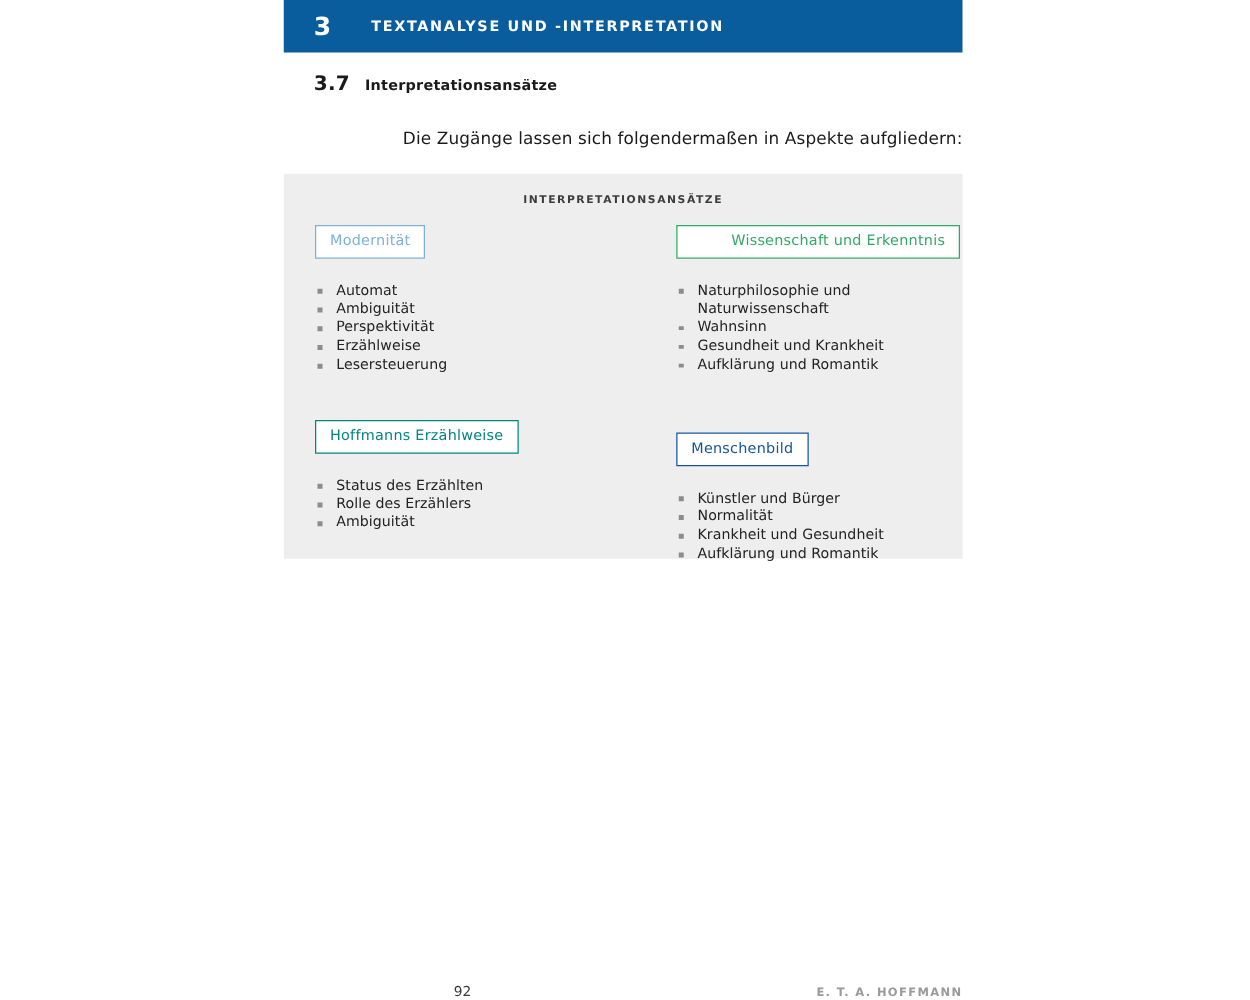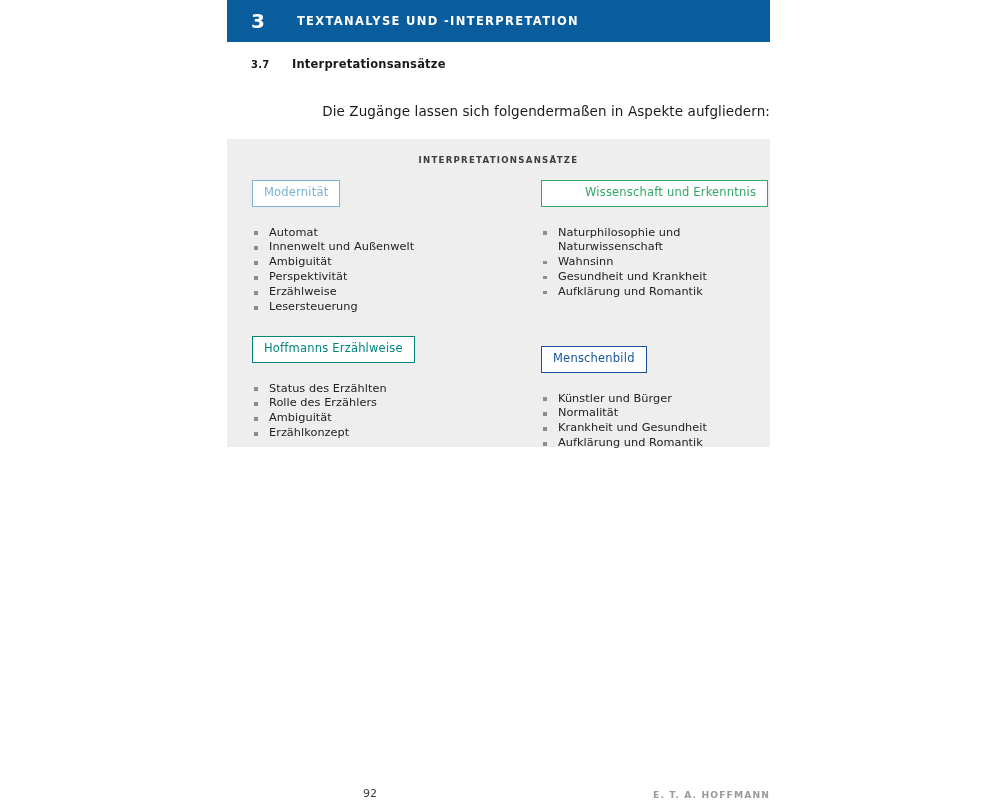--- a/index.html
+++ b/index.html
@@ -55,7 +55,7 @@
     align-items: baseline;
   }
   .section-number {
-    font-size: 10px;
+    font-size: 16px;
     font-weight: 700;
     color: #1a1a1a;
     width: 41px;

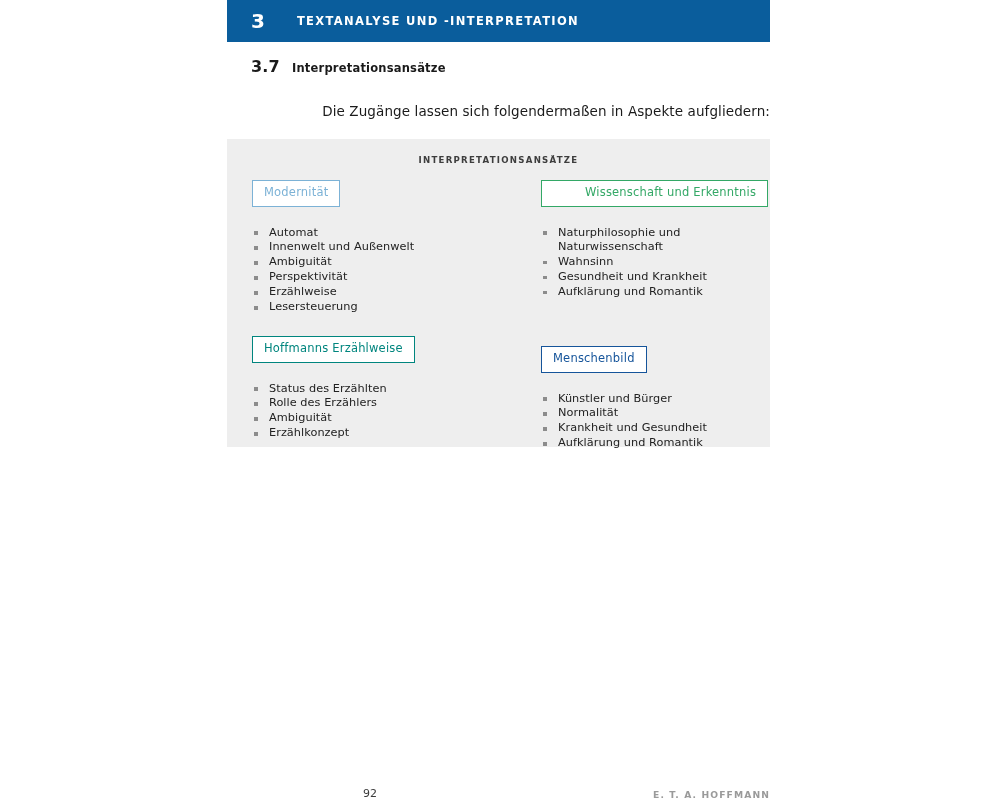--- a/index.html
+++ b/index.html
@@ -196,7 +196,6 @@
       </div>
       <ul class="aspect-list">
         <li>Automat</li>
-        <li>Innenwelt und Außenwelt</li>
         <li>Ambiguität</li>
         <li>Perspektivität</li>
         <li>Erzählweise</li>

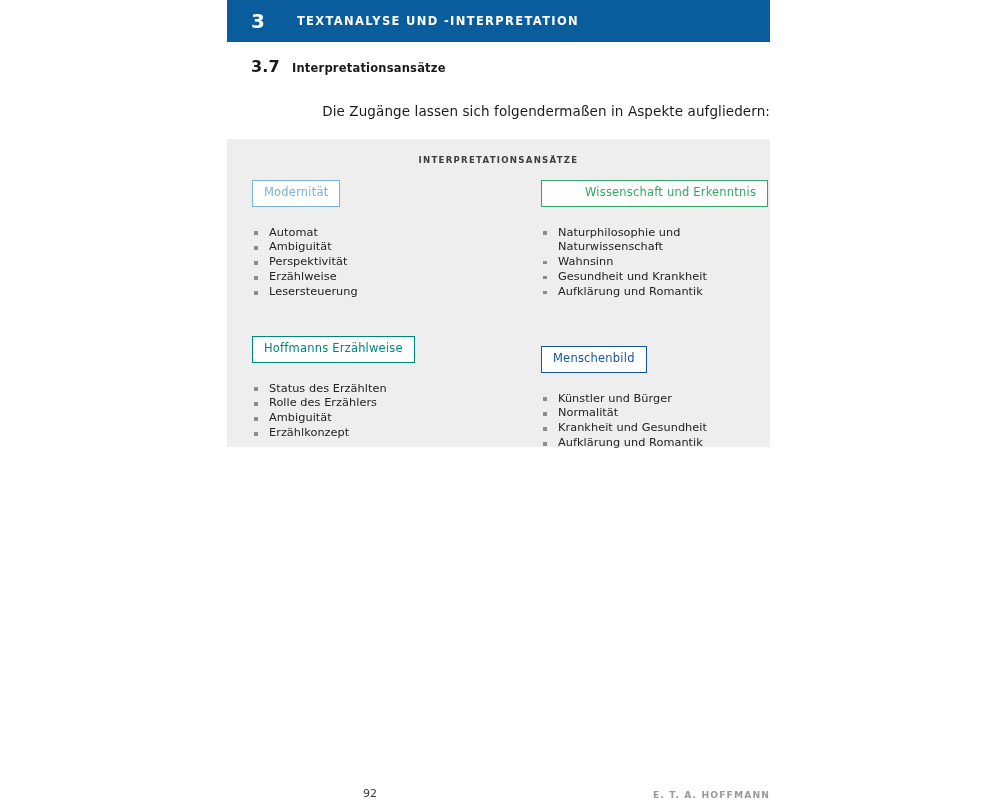--- a/index.html
+++ b/index.html
@@ -223,7 +223,6 @@
         <li>Status des Erzählten</li>
         <li>Rolle des Erzählers</li>
         <li>Ambiguität</li>
-        <li>Erzählkonzept</li>
       </ul>
     </div>
 

